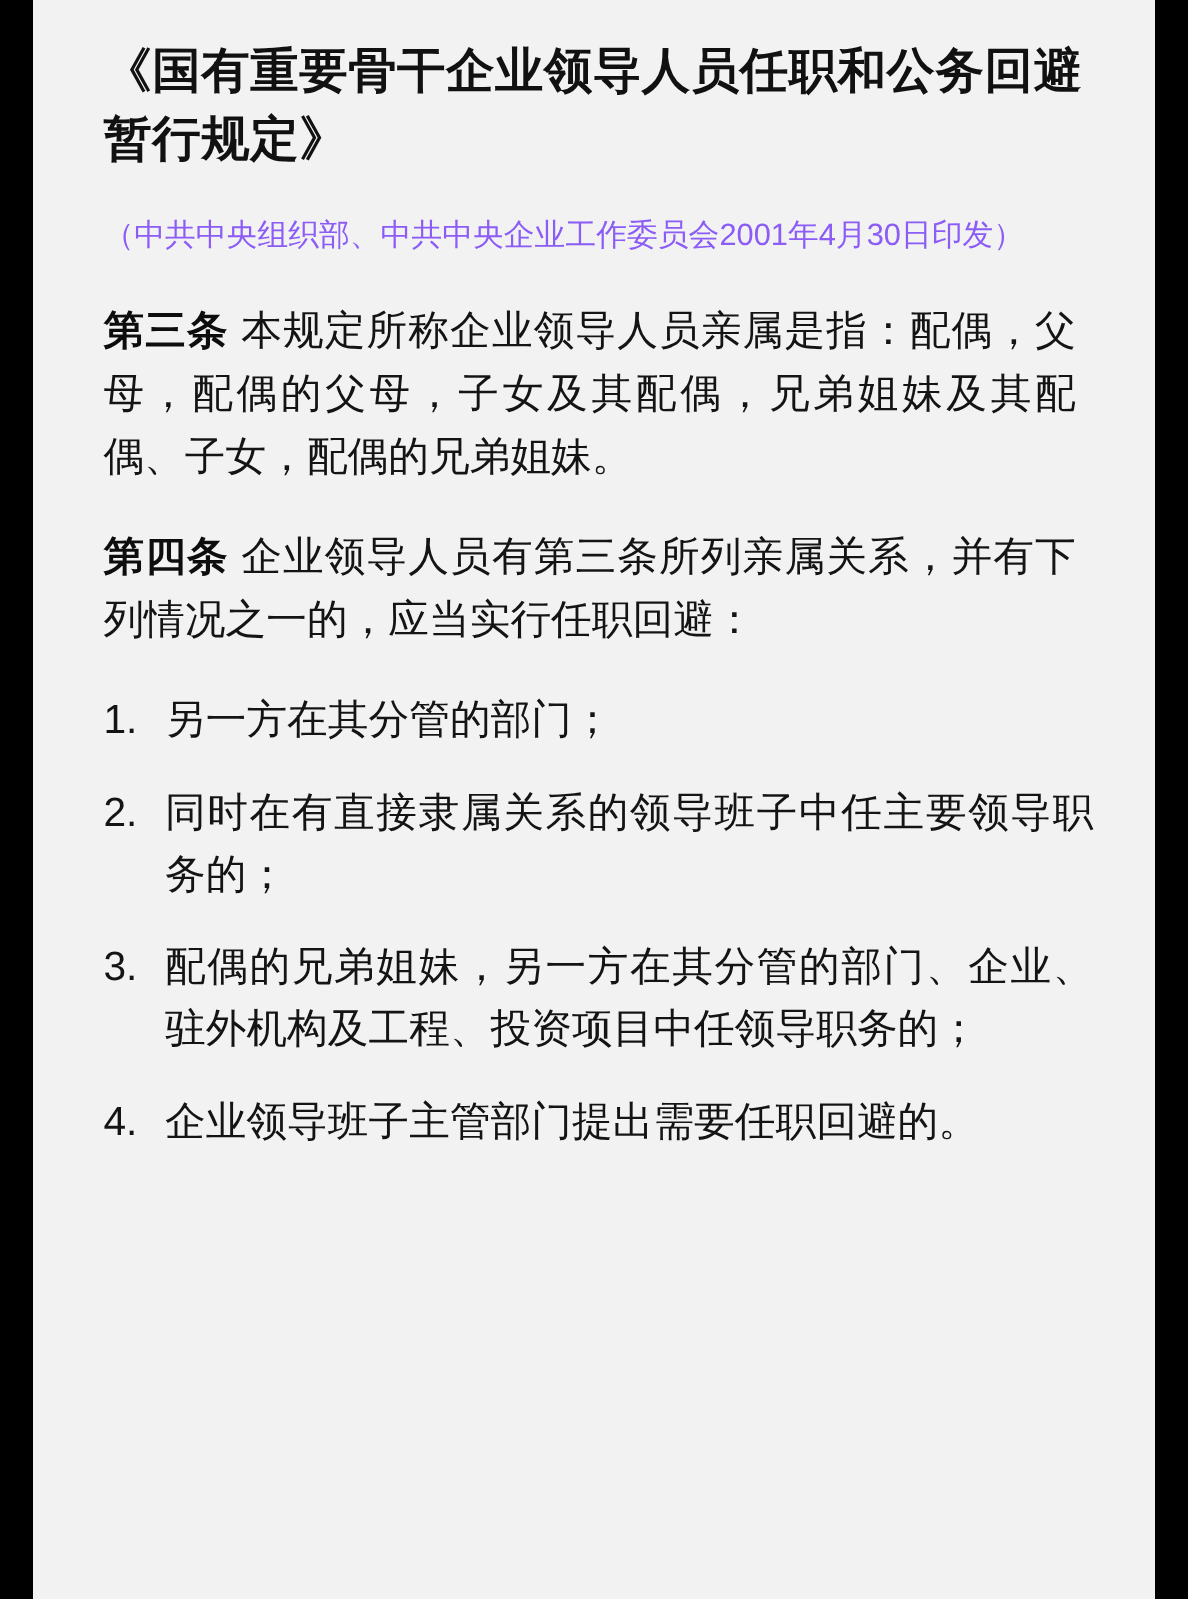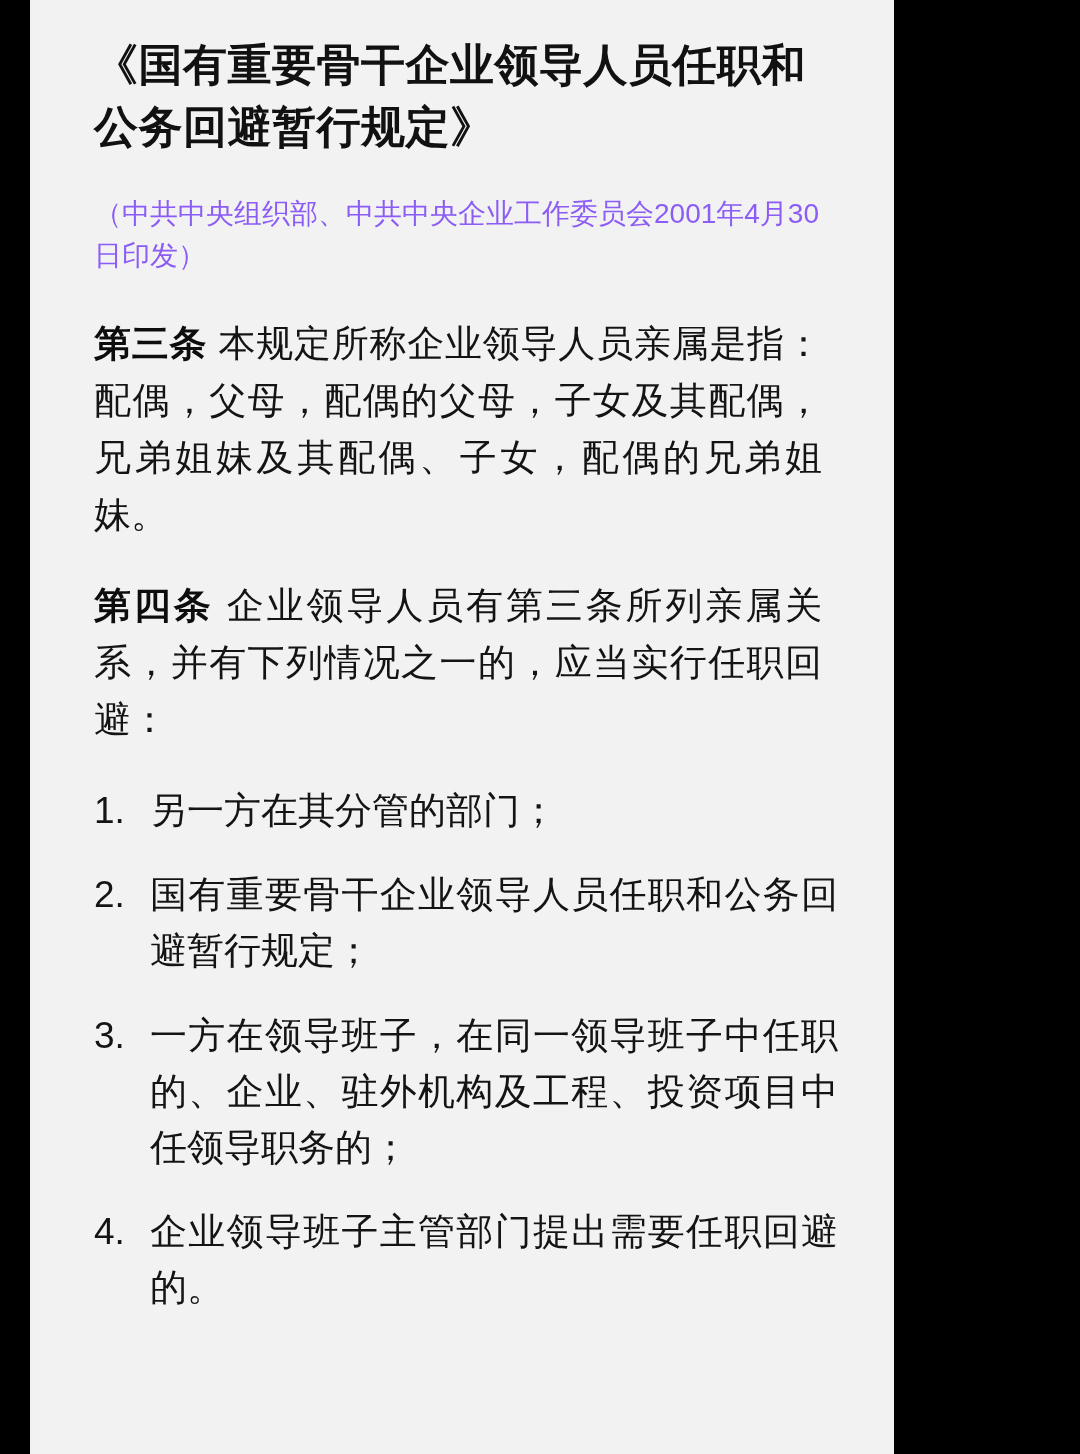--- a/index.html
+++ b/index.html
@@ -17,7 +17,7 @@
     position: absolute;
     left: 30px;
     top: 0;
-    width: 864px;
+    width: 1020px;
     height: 1454px;
     background: #f2f2f2;
     box-sizing: border-box;

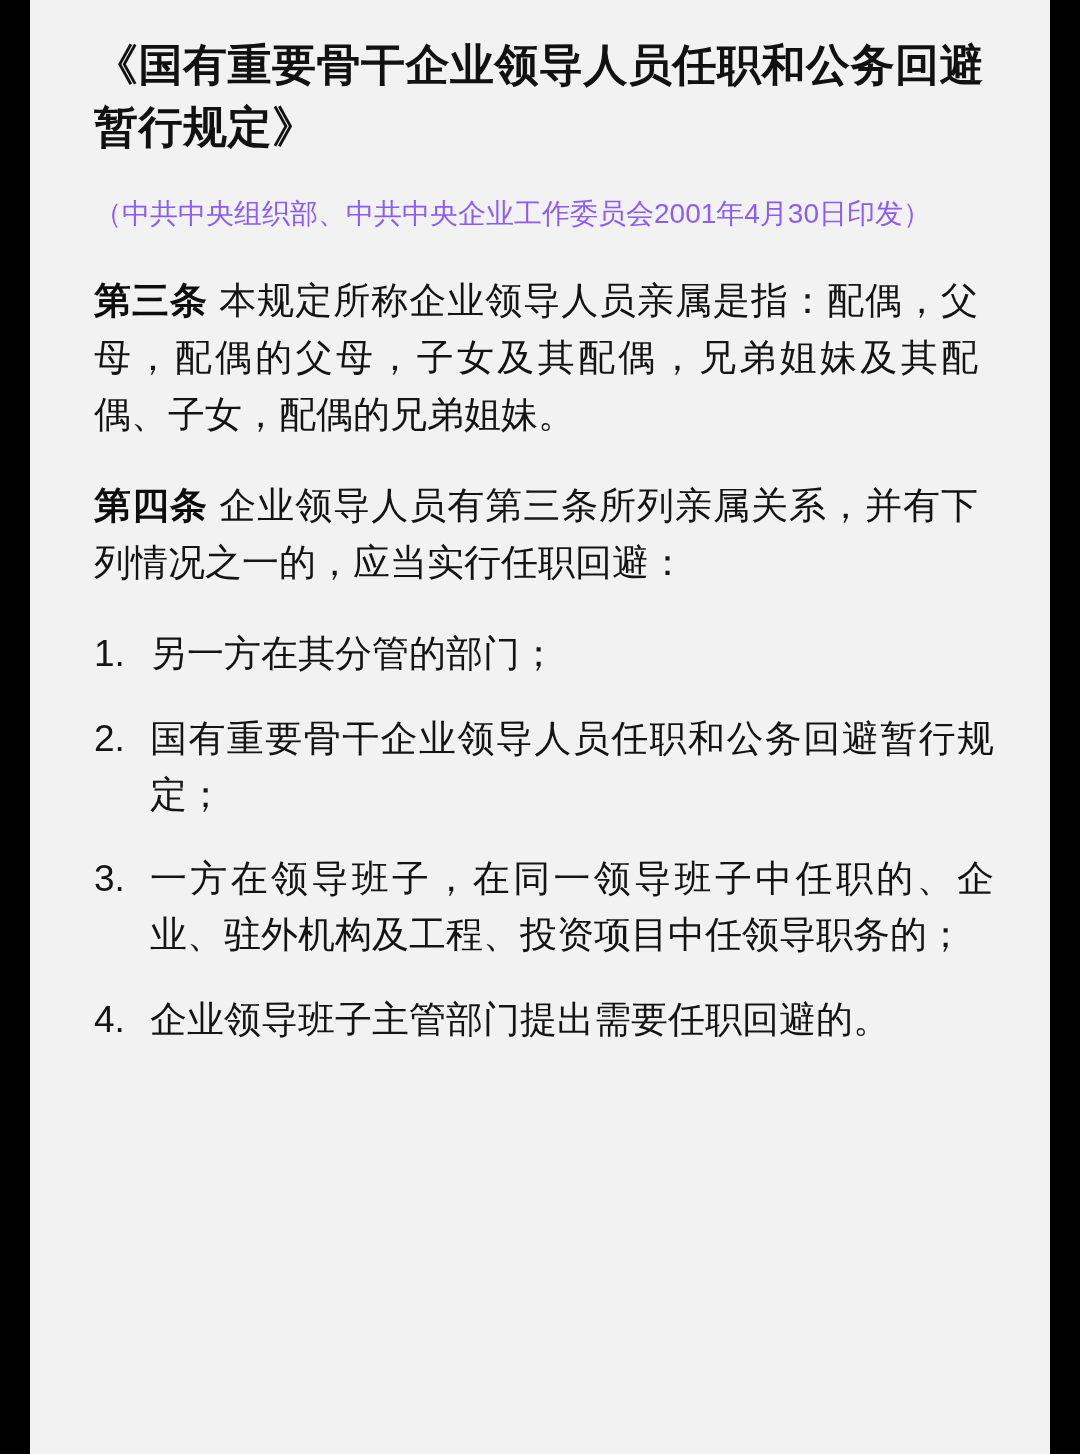--- a/index.html
+++ b/index.html
@@ -100,7 +100,7 @@
     </li>
     <li class="list-item">
       <span class="list-num">2.</span>
-      <span class="list-text">国有重要骨干企业领导人员任职和公务回避暂行规定；</span>
+      <span class="list-text">同时在有直接隶属关系的领导班子中任主要领导职务的；</span>
     </li>
     <li class="list-item">
       <span class="list-num">3.</span>

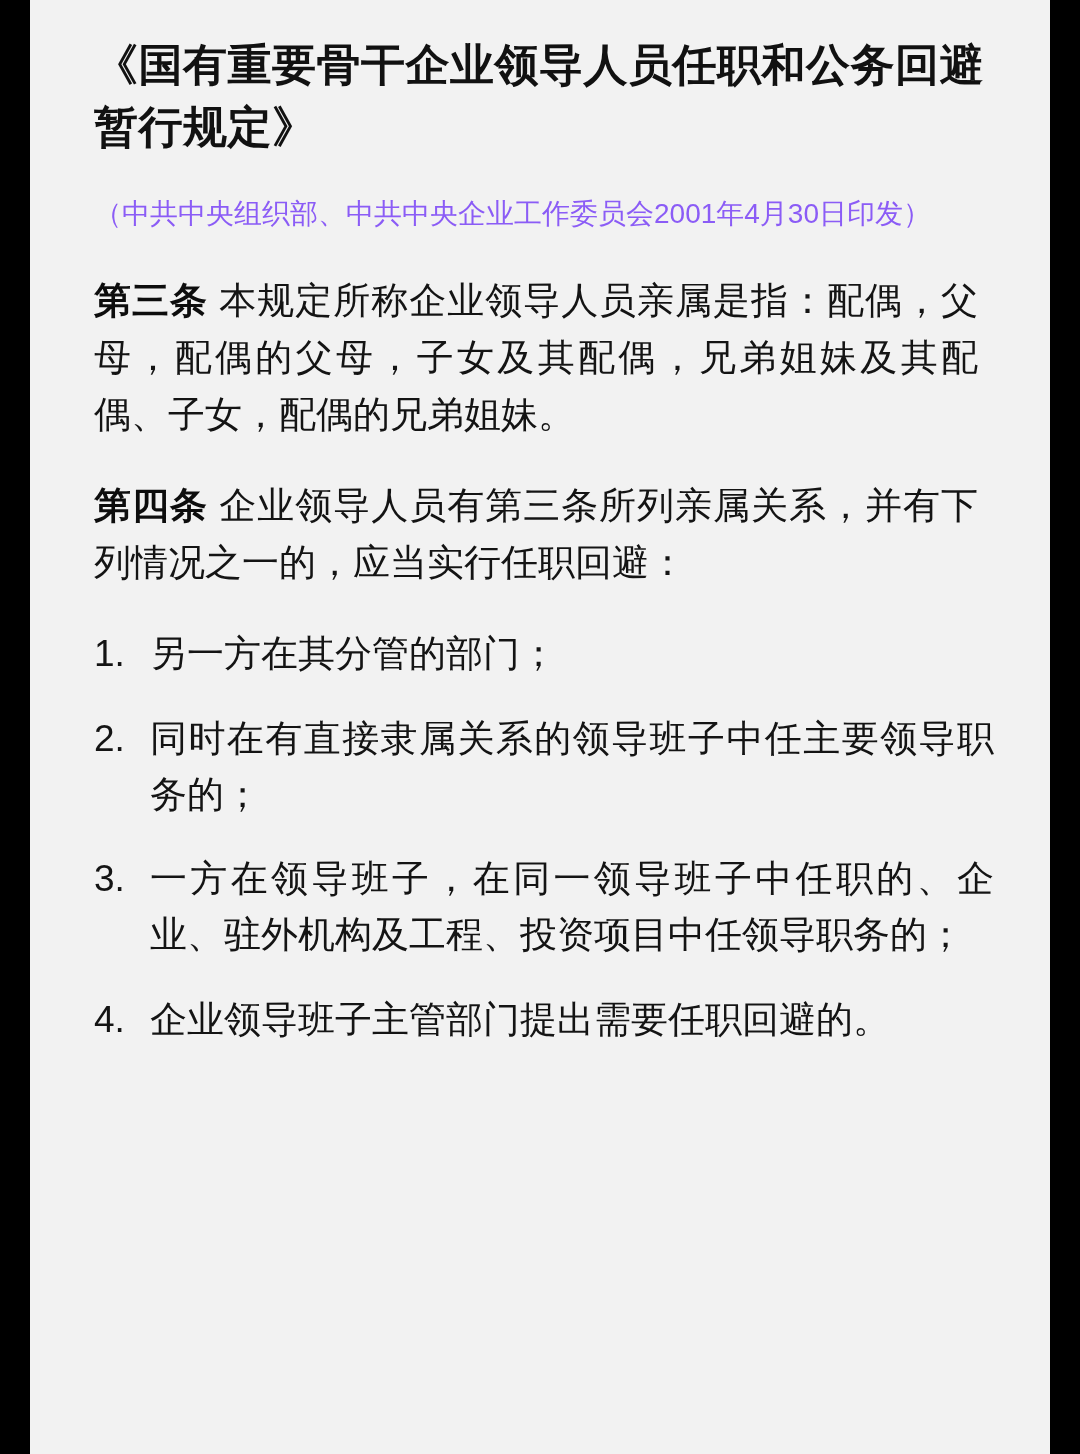--- a/index.html
+++ b/index.html
@@ -104,7 +104,7 @@
     </li>
     <li class="list-item">
       <span class="list-num">3.</span>
-      <span class="list-text">一方在领导班子，在同一领导班子中任职的、企业、驻外机构及工程、投资项目中任领导职务的；</span>
+      <span class="list-text">配偶的兄弟姐妹，另一方在其分管的部门、企业、驻外机构及工程、投资项目中任领导职务的；</span>
     </li>
     <li class="list-item">
       <span class="list-num">4.</span>

